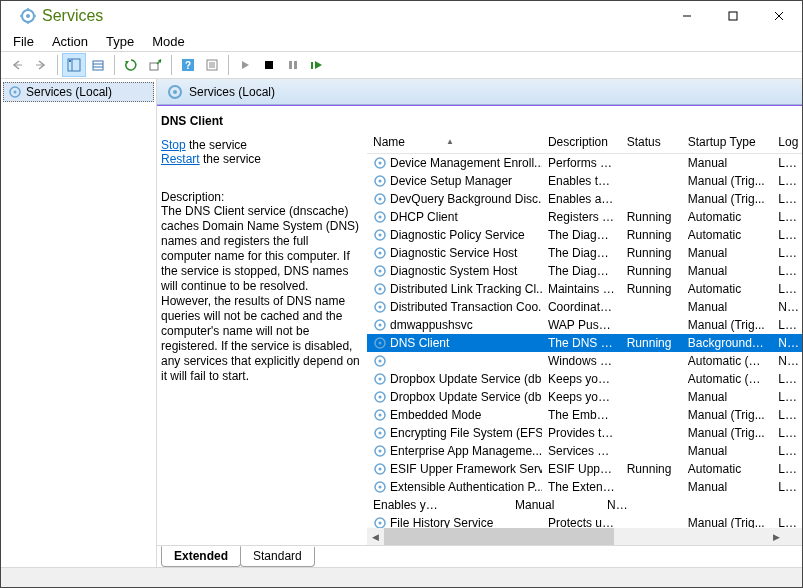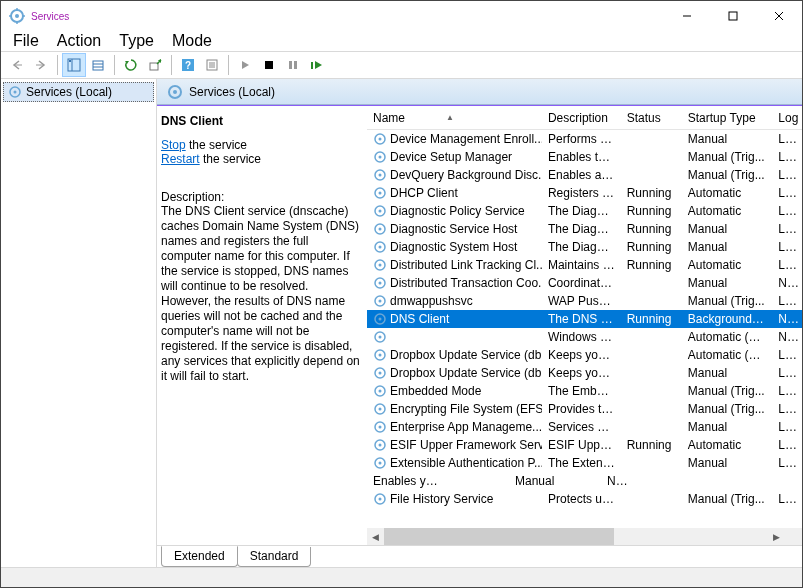--- a/index.html
+++ b/index.html
@@ -5,7 +5,7 @@
   * { box-sizing: border-box; }
   html, body { margin:0; padding:0; font-family: "Segoe UI", Tahoma, sans-serif; font-size:12px; color:#000; background:#fff; }
   .window { width:803px; height:588px; border:1px solid #454545; position:relative; display:flex; flex-direction:column; background:#fff;}
-  .titlebar { height:30px; display:flex; align-items:center; padding:0 0 0 8px; color:#a21caf; font-size:10px;}
+  .titlebar { height:30px; display:flex; align-items:center; padding:0 0 0 19px; color:#4d7c0f; font-size:16px;}
   .titlebar .icon { margin-right:6px; }
   .titlebar .title { flex:1; }
   .titlebar .winbtn { width:46px; height:30px; display:flex; align-items:center; justify-content:center; }

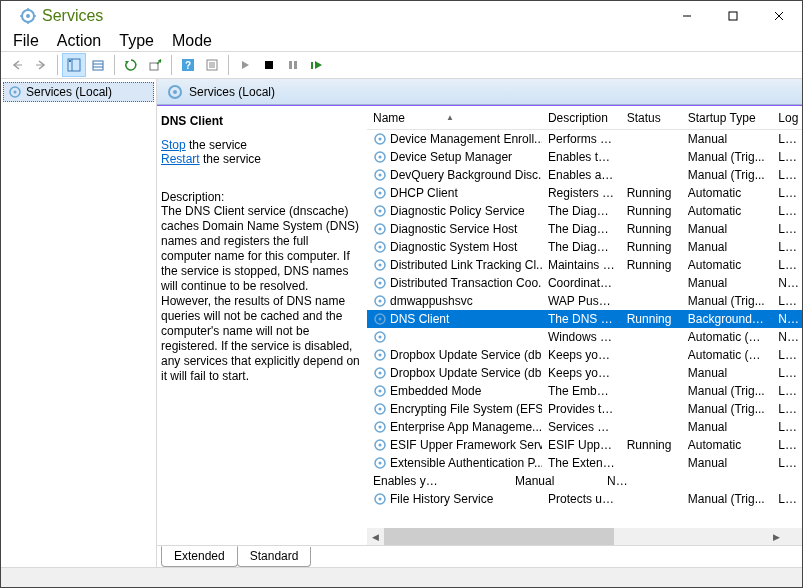--- a/index.html
+++ b/index.html
@@ -9,7 +9,7 @@
   .titlebar .icon { margin-right:6px; }
   .titlebar .title { flex:1; }
   .titlebar .winbtn { width:46px; height:30px; display:flex; align-items:center; justify-content:center; }
-  .menubar { height:20px; display:flex; gap:2px; padding:0 4px; align-items:center; font-size:16px;}
+  .menubar { height:20px; display:flex; gap:2px; padding:0 4px; align-items:center; font-size:13px;}
   .menubar .menuitem { padding:1px 8px; }
   .toolbar { height:28px; border-top:1px solid #d9d9d9; border-bottom:1px solid #d9d9d9; display:flex; align-items:center; padding:0 4px; gap:0; background:#fff;}
   .tbtn { width:24px; height:24px; display:flex; align-items:center; justify-content:center; border:1px solid transparent; margin:0 0px; }

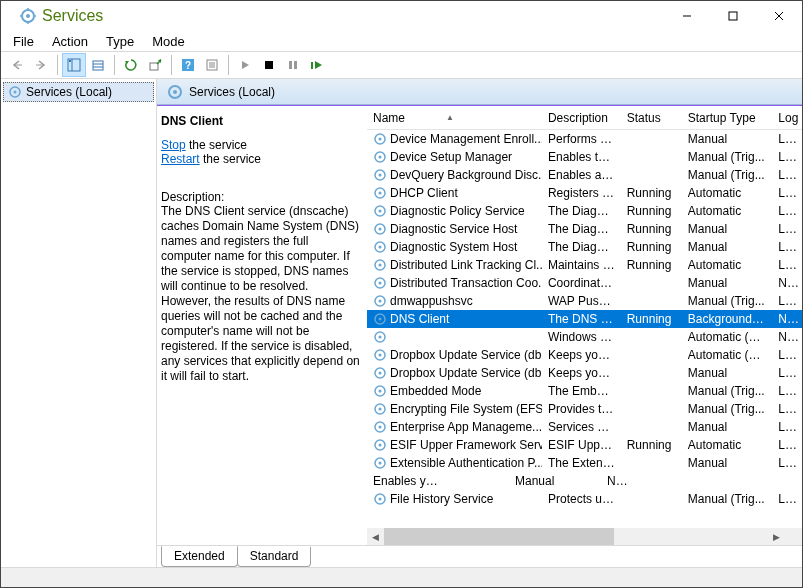--- a/index.html
+++ b/index.html
@@ -28,7 +28,7 @@
   .descpane .svcname { font-weight:bold; margin-bottom:10px; }
   .descpane a { color:#0066cc; text-decoration:underline; cursor:pointer;}
   .descpane .desclabel { margin-top:24px; }
-  .listpane { flex:1; overflow:hidden; display:flex; flex-direction:column; position:relative;}
+  .listpane { flex:1; overflow:hidden; display:flex; flex-direction:column; position:relative;margin-top:24px;}
   .colheaders { height:24px; display:flex; border-bottom:1px solid #e5e5e5; font-size:12px; background:#fff; }
   .colheaders .col { padding:4px 6px; border-right:1px solid transparent; white-space:nowrap; overflow:hidden; display:flex; align-items:center;}
   .colheaders .col.sorted { justify-content:flex-start;}

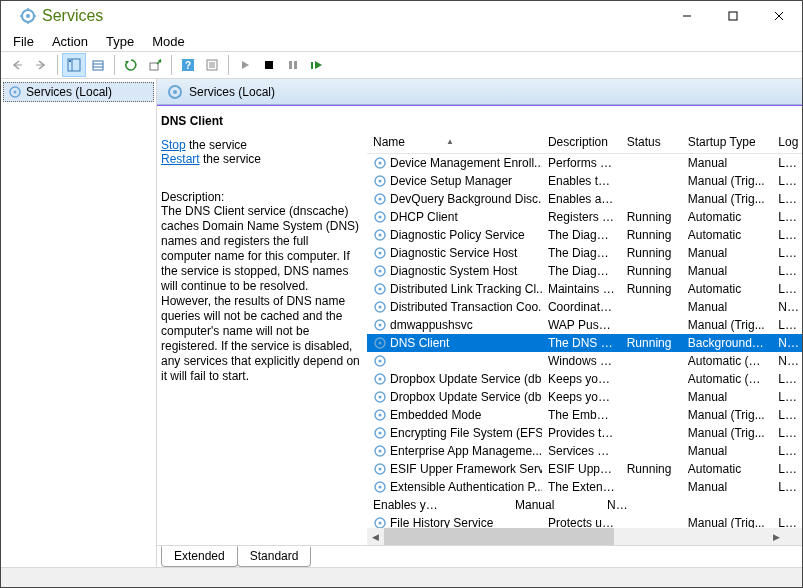--- a/index.html
+++ b/index.html
@@ -45,7 +45,7 @@
   .hscroll .arrow { width:17px; background:#f0f0f0; display:flex;align-items:center;justify-content:center; font-size:9px; color:#606060;}
   .tabs { height:22px; border-top:1px solid #d9d9d9; display:flex; align-items:flex-end; padding-left:4px; background:#fff;}
   .tab { padding:2px 12px 3px; border:1px solid #a0a0a0; border-top:none; border-top-left-radius:0; border-top-right-radius:0; border-bottom-left-radius:4px; border-bottom-right-radius:4px; font-size:12px; background:#fff; margin-right:-1px; position:relative;}
-  .tab.active { background:#fff; font-weight:normal; border-top:1px solid #fff; margin-top:-1px; z-index:1;}
+  .tab.active { background:#fff; font-weight:bold; border-top:1px solid #fff; margin-top:-1px; z-index:1;}
   .statusbar { height:20px; border-top:1px solid #d9d9d9; background:#f0f0f0;}
   
   .c-name { width:178px; }

